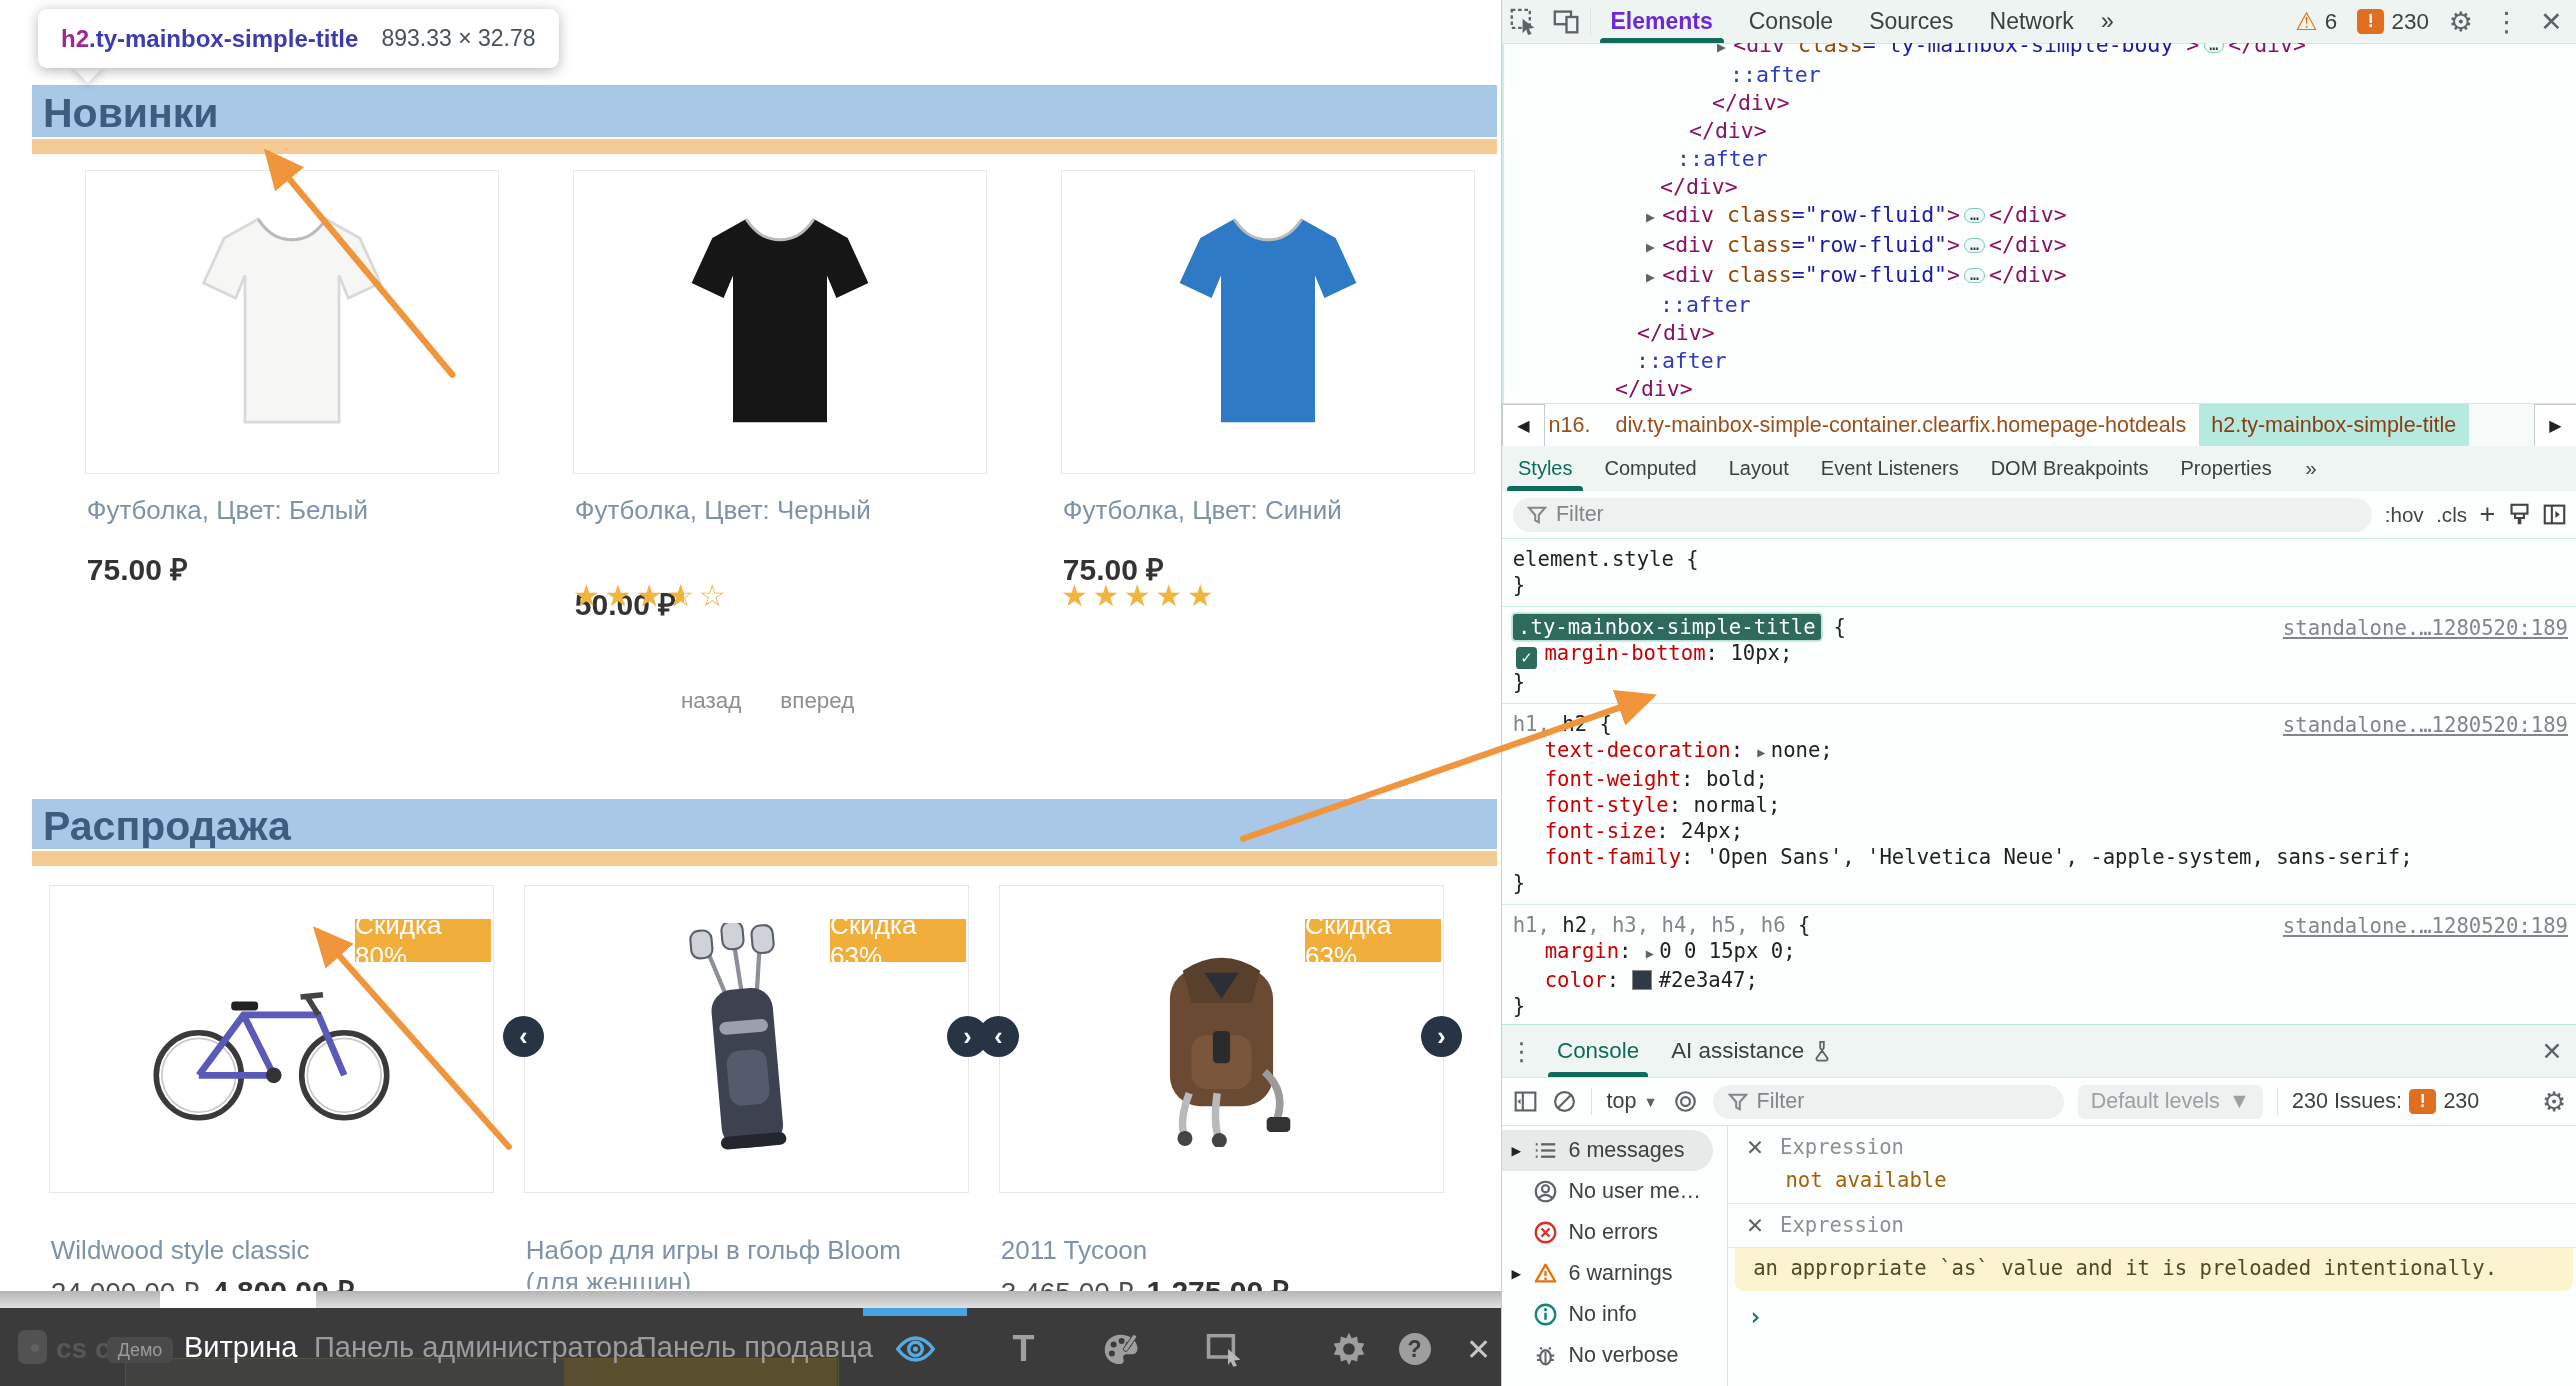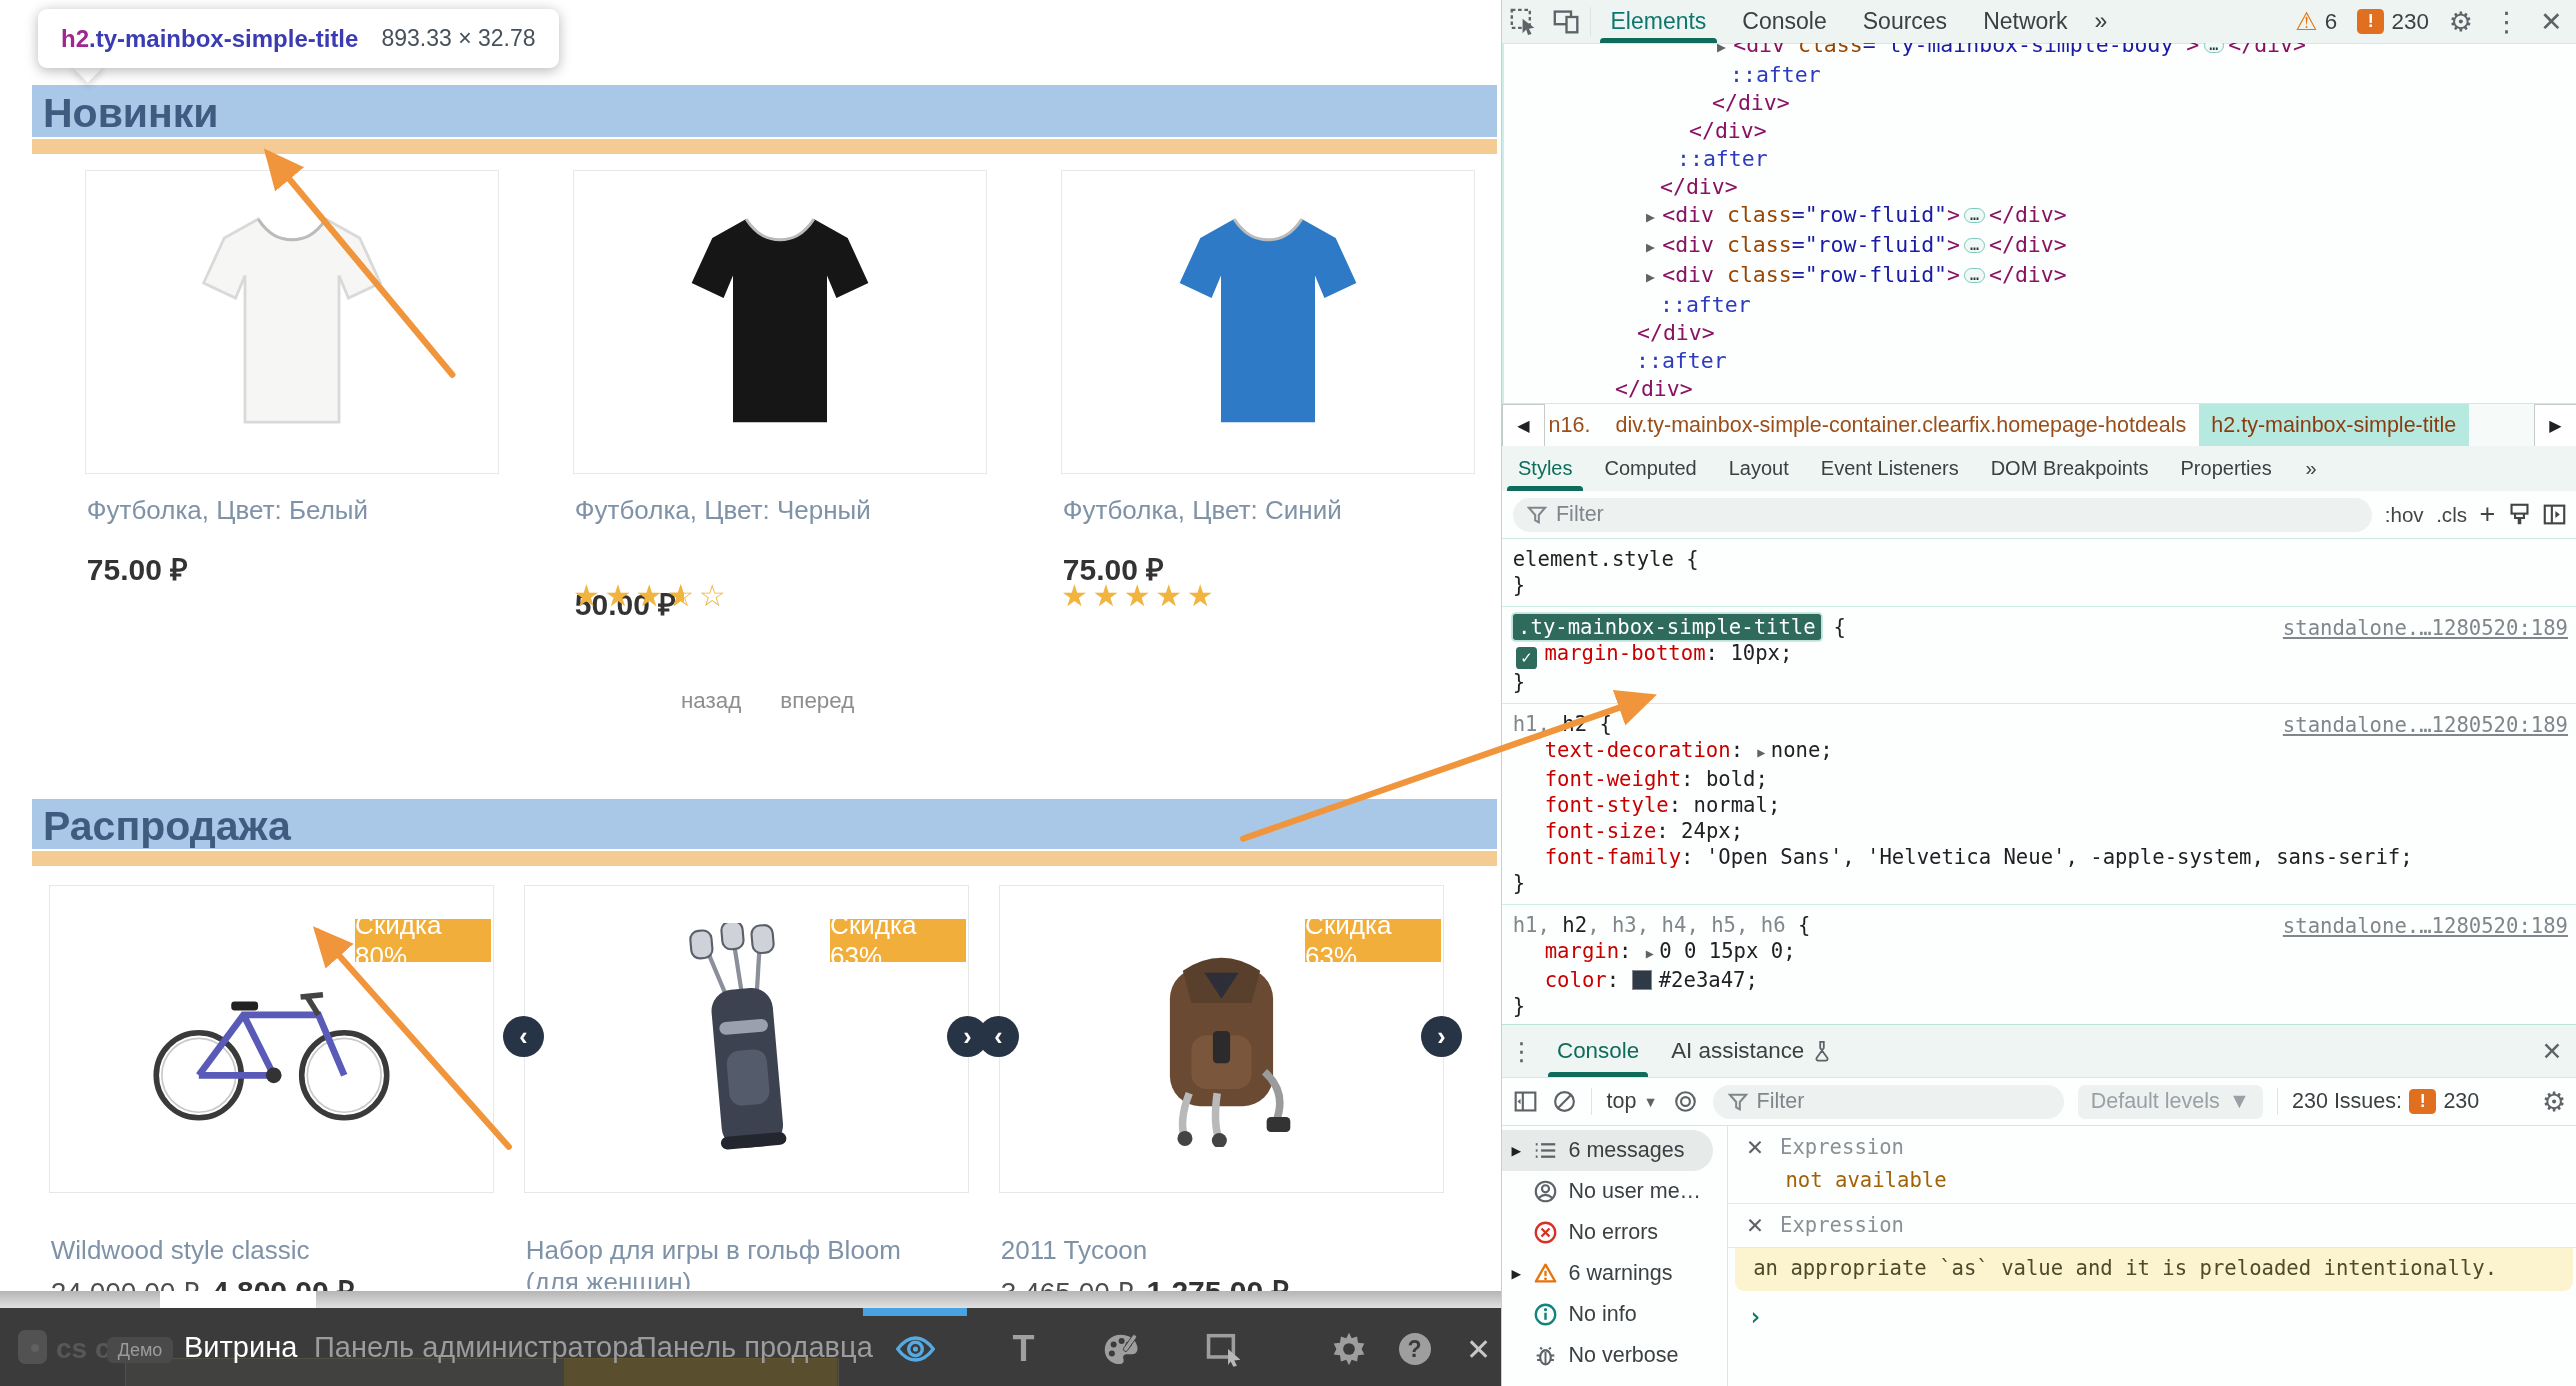--- a/index.html
+++ b/index.html
@@ -67,7 +67,7 @@
   .dt-tool{width:43px;display:flex;align-items:center;justify-content:center;}
   .dt-sep{width:0.9px;background:#d9e6e2;margin:7.2px 1.8px;}
   .dt-tab{padding:0 18px;display:flex;align-items:center;font-size:23px;color:#3c4043;position:relative;}
-  .dt-tab.active{color:#0f766e;}
+  .dt-tab.active{color:#6d28d9;font-weight:bold;}
   .dt-tab.active::after{content:"";position:absolute;left:7.2px;right:7.2px;bottom:0;height:5.4px;
                         background:#0f6c5c;border-radius:3.6px 3.6px 0 0;}
   .dt-more{display:flex;align-items:center;font-size:23px;color:#3c4043;padding:0 9px;}

